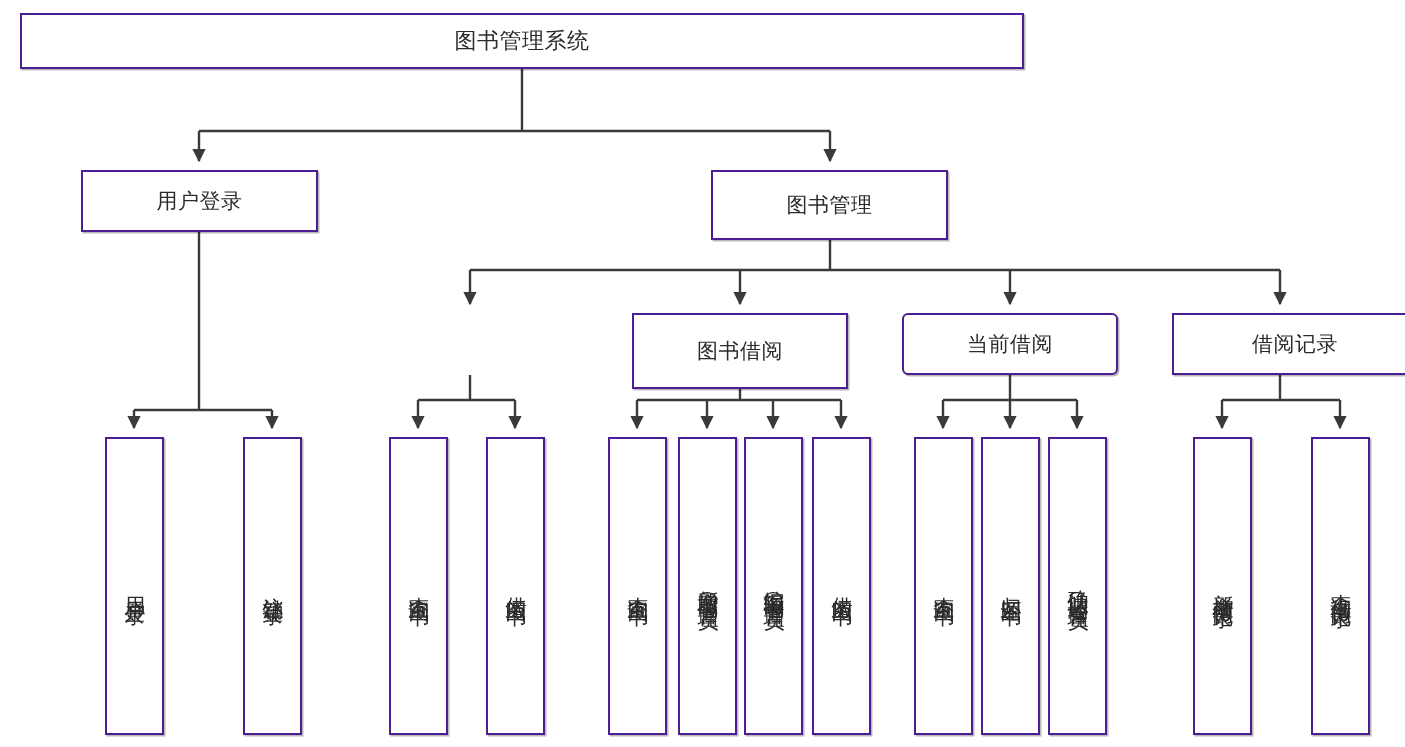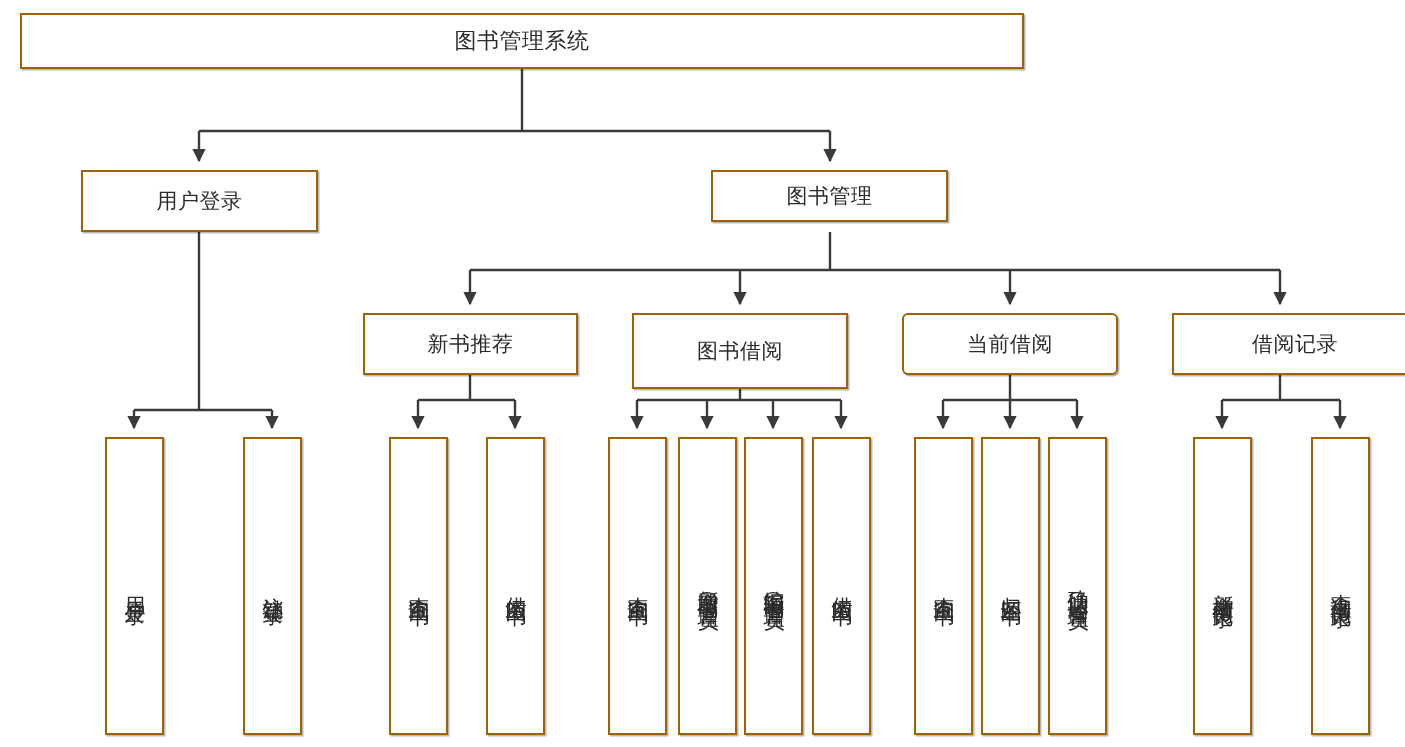--- a/index.html
+++ b/index.html
@@ -31,7 +31,7 @@
     position: absolute;
     box-sizing: border-box;
     background: #ffffff;
-    border: 2px solid #a16207;
+    border: 2px solid #4c1d95;
     display: flex;
     align-items: center;
     justify-content: center;

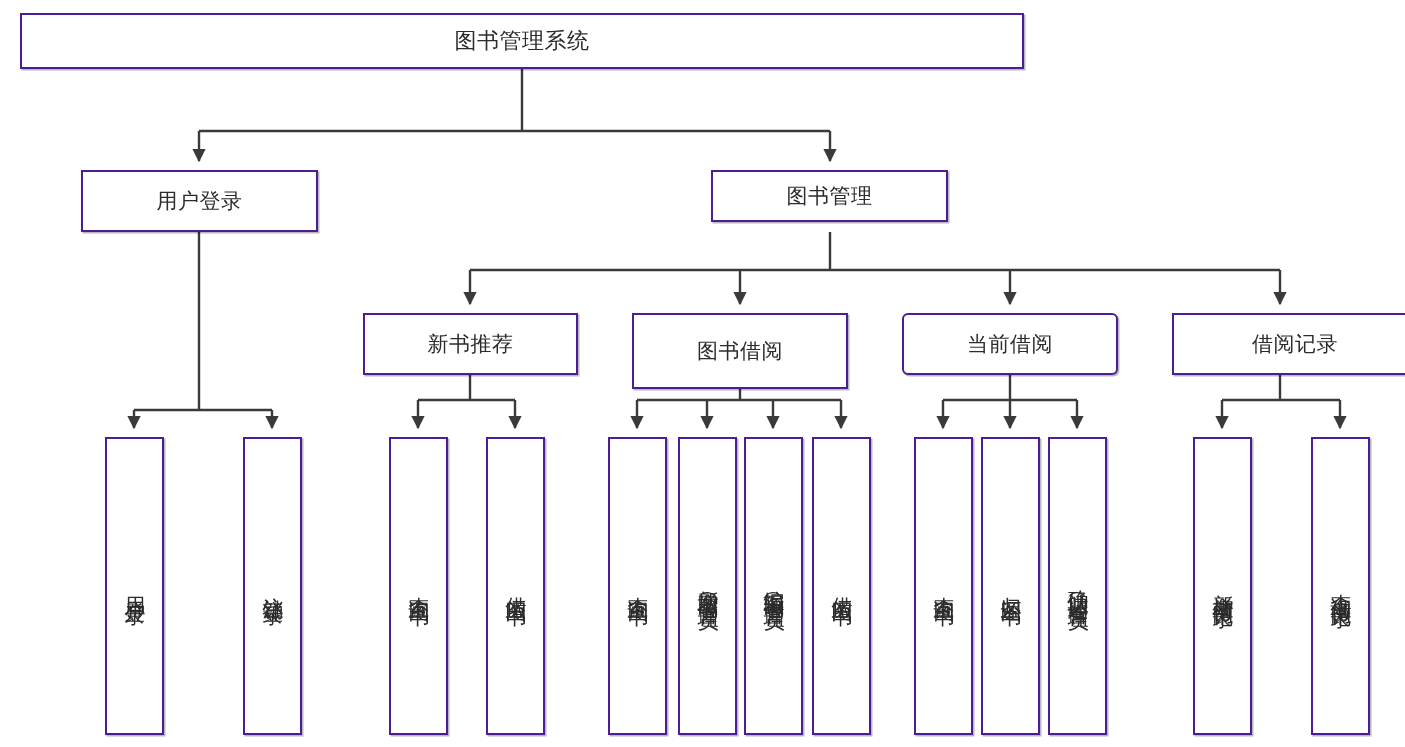--- a/index.html
+++ b/index.html
@@ -125,7 +125,7 @@
   <div class="node" style="left:81px; top:170px; width:237px; height:62px;">
     <span class="node-label">用户登录</span>
   </div>
-  <div class="node" style="left:711px; top:170px; width:237px; height:52px;">
+  <div class="node" style="left:711px; top:170px; width:237px; height:70px;">
     <span class="node-label">图书管理</span>
   </div>
 

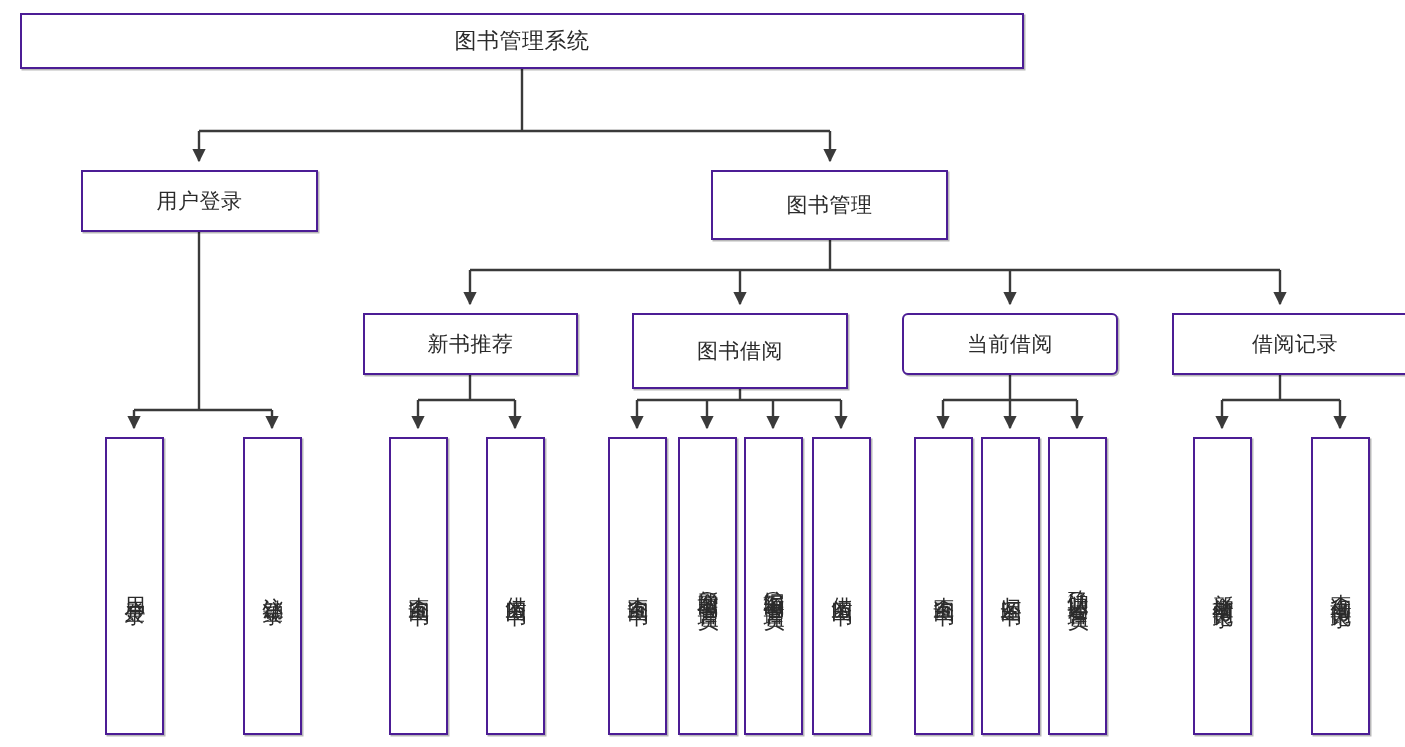--- a/index.html
+++ b/index.html
@@ -129,9 +129,6 @@
     <span class="node-label">图书管理</span>
   </div>
 
-  <div class="node" style="left:363px; top:313px; width:215px; height:62px;">
-    <span class="node-label">新书推荐</span>
-  </div>
   <div class="node" style="left:632px; top:313px; width:216px; height:76px;">
     <span class="node-label">图书借阅</span>
   </div>

